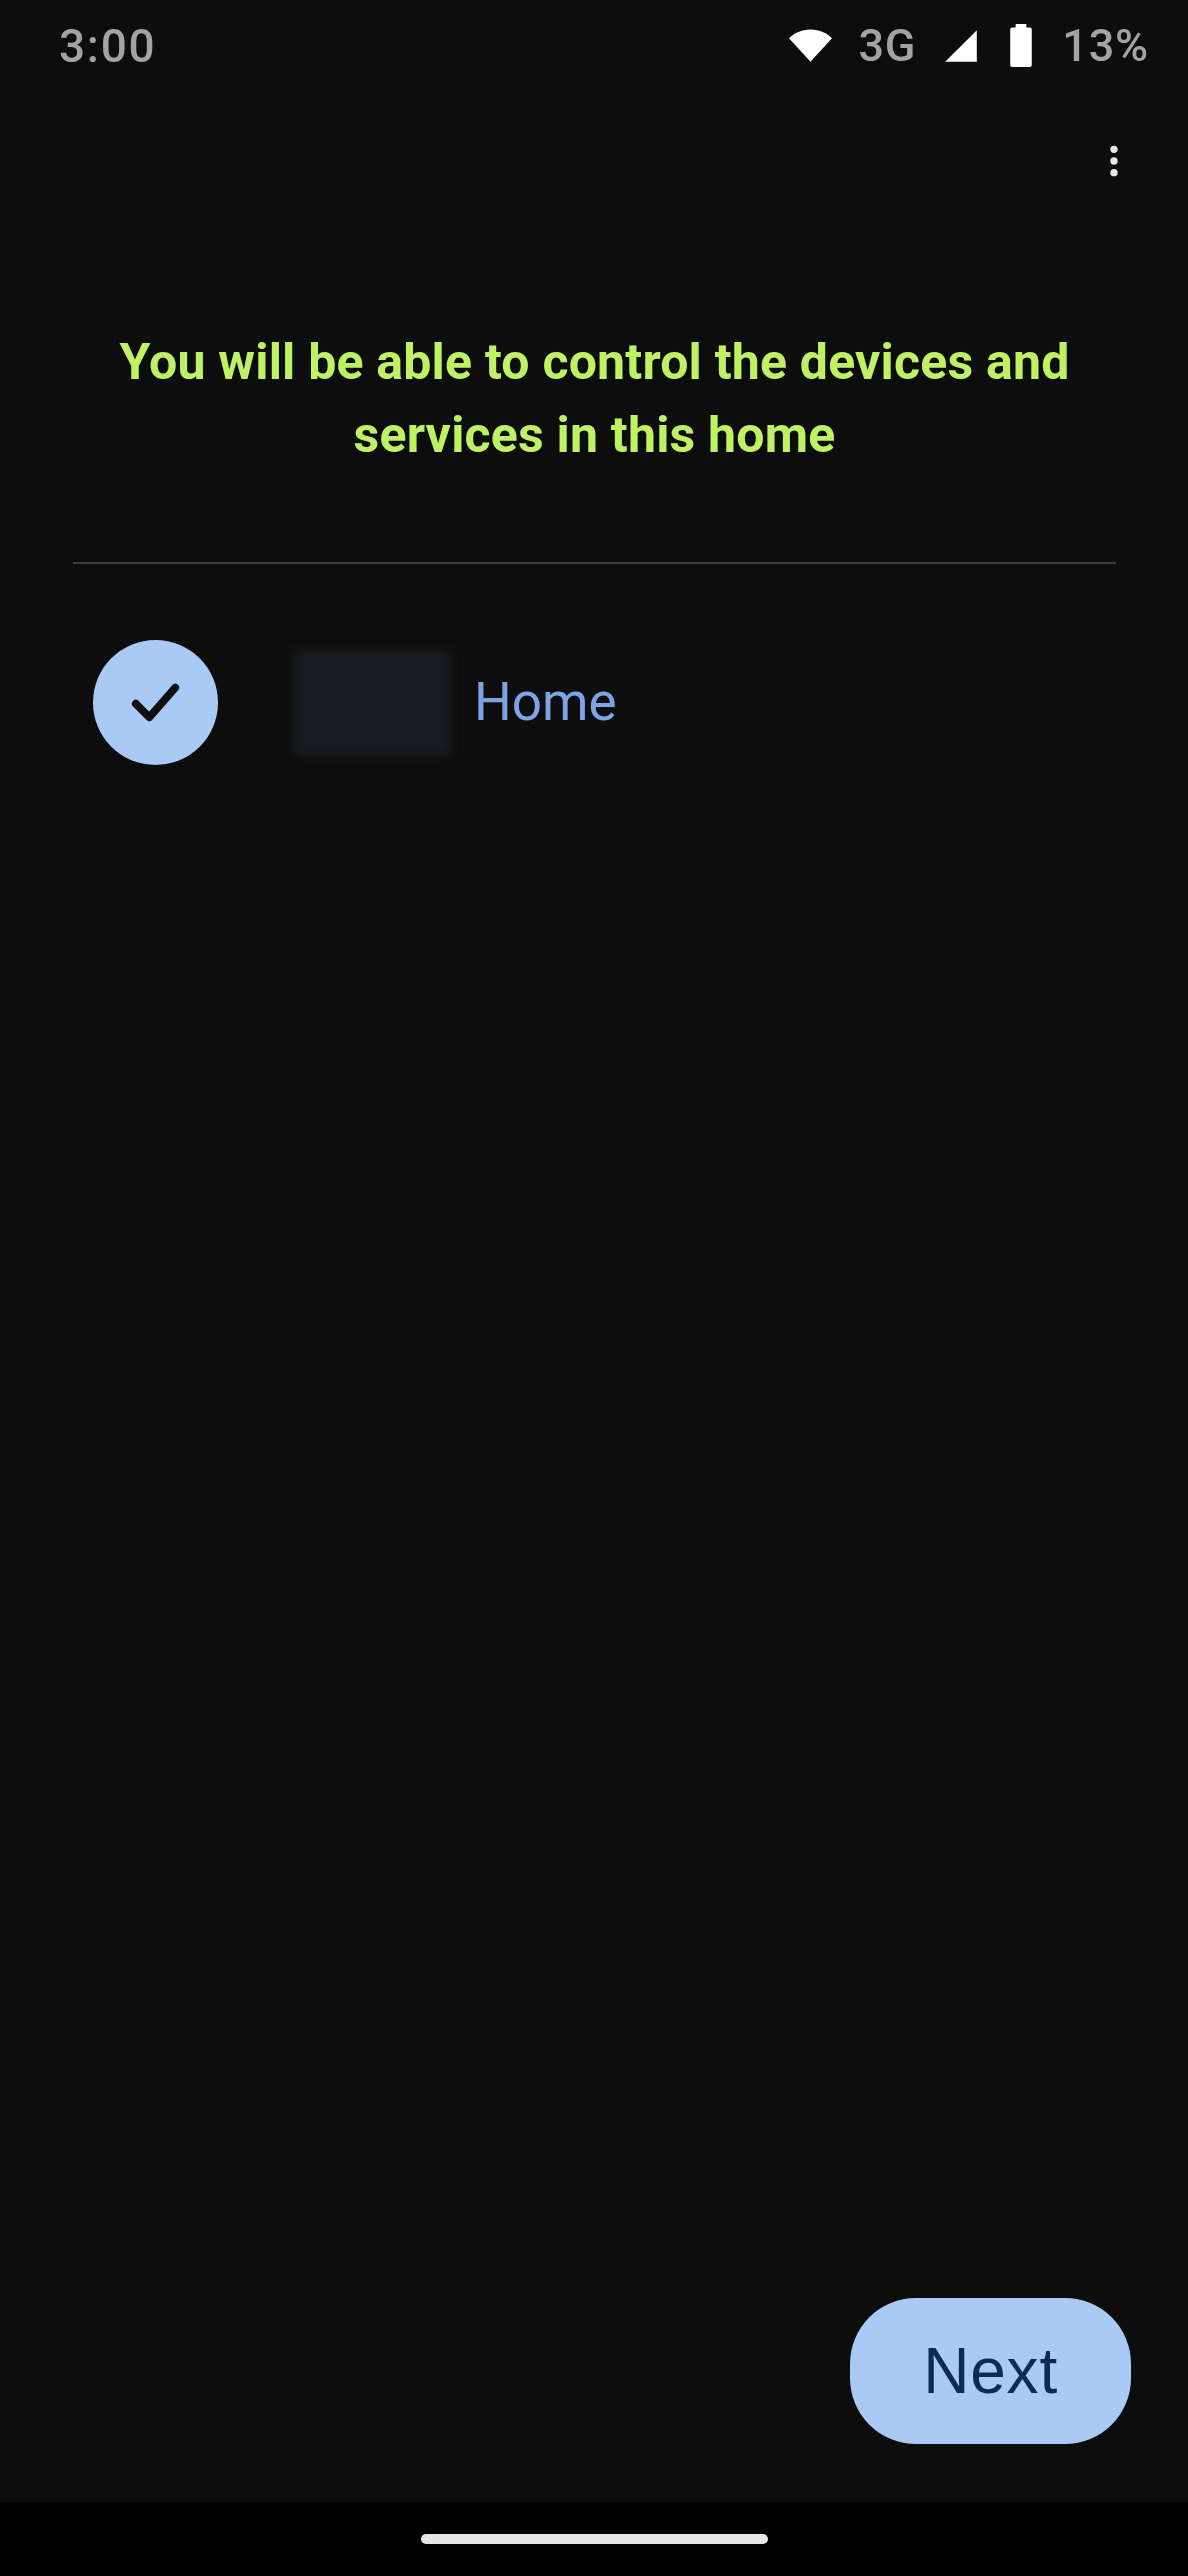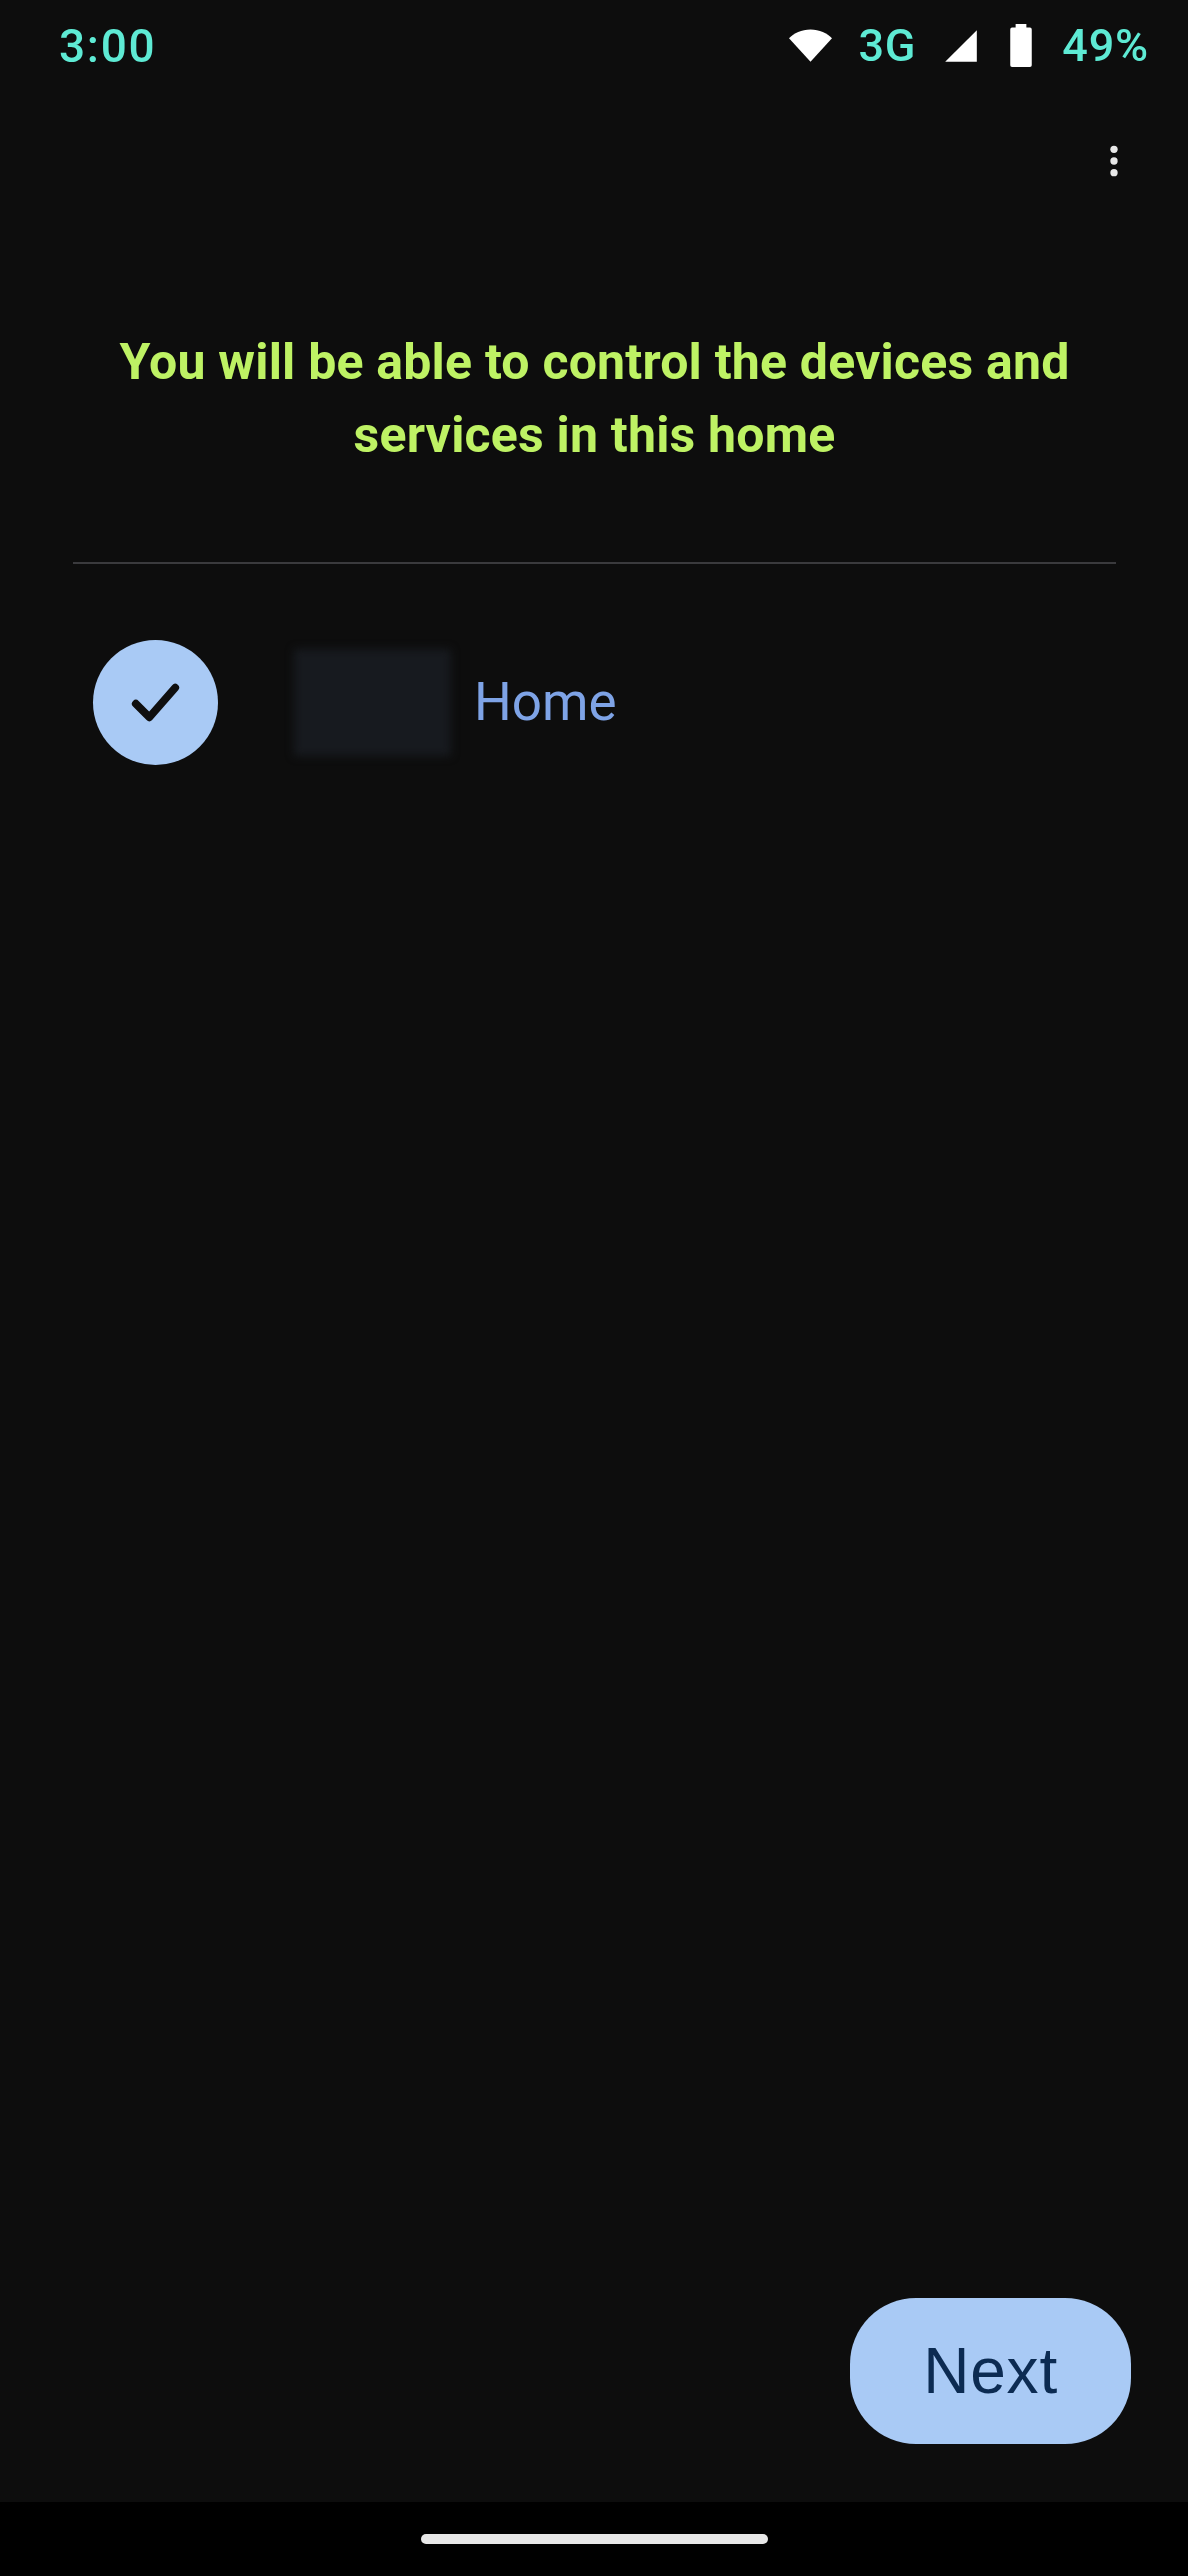--- a/index.html
+++ b/index.html
@@ -28,7 +28,7 @@
     padding: 0 40px 0 59px;
     font-size: 46px;
     font-weight: 500;
-    color: #5eead4;
+    color: #a3a3a3;
   }
   .status-left { letter-spacing: 1.7px; }
   .status-right {

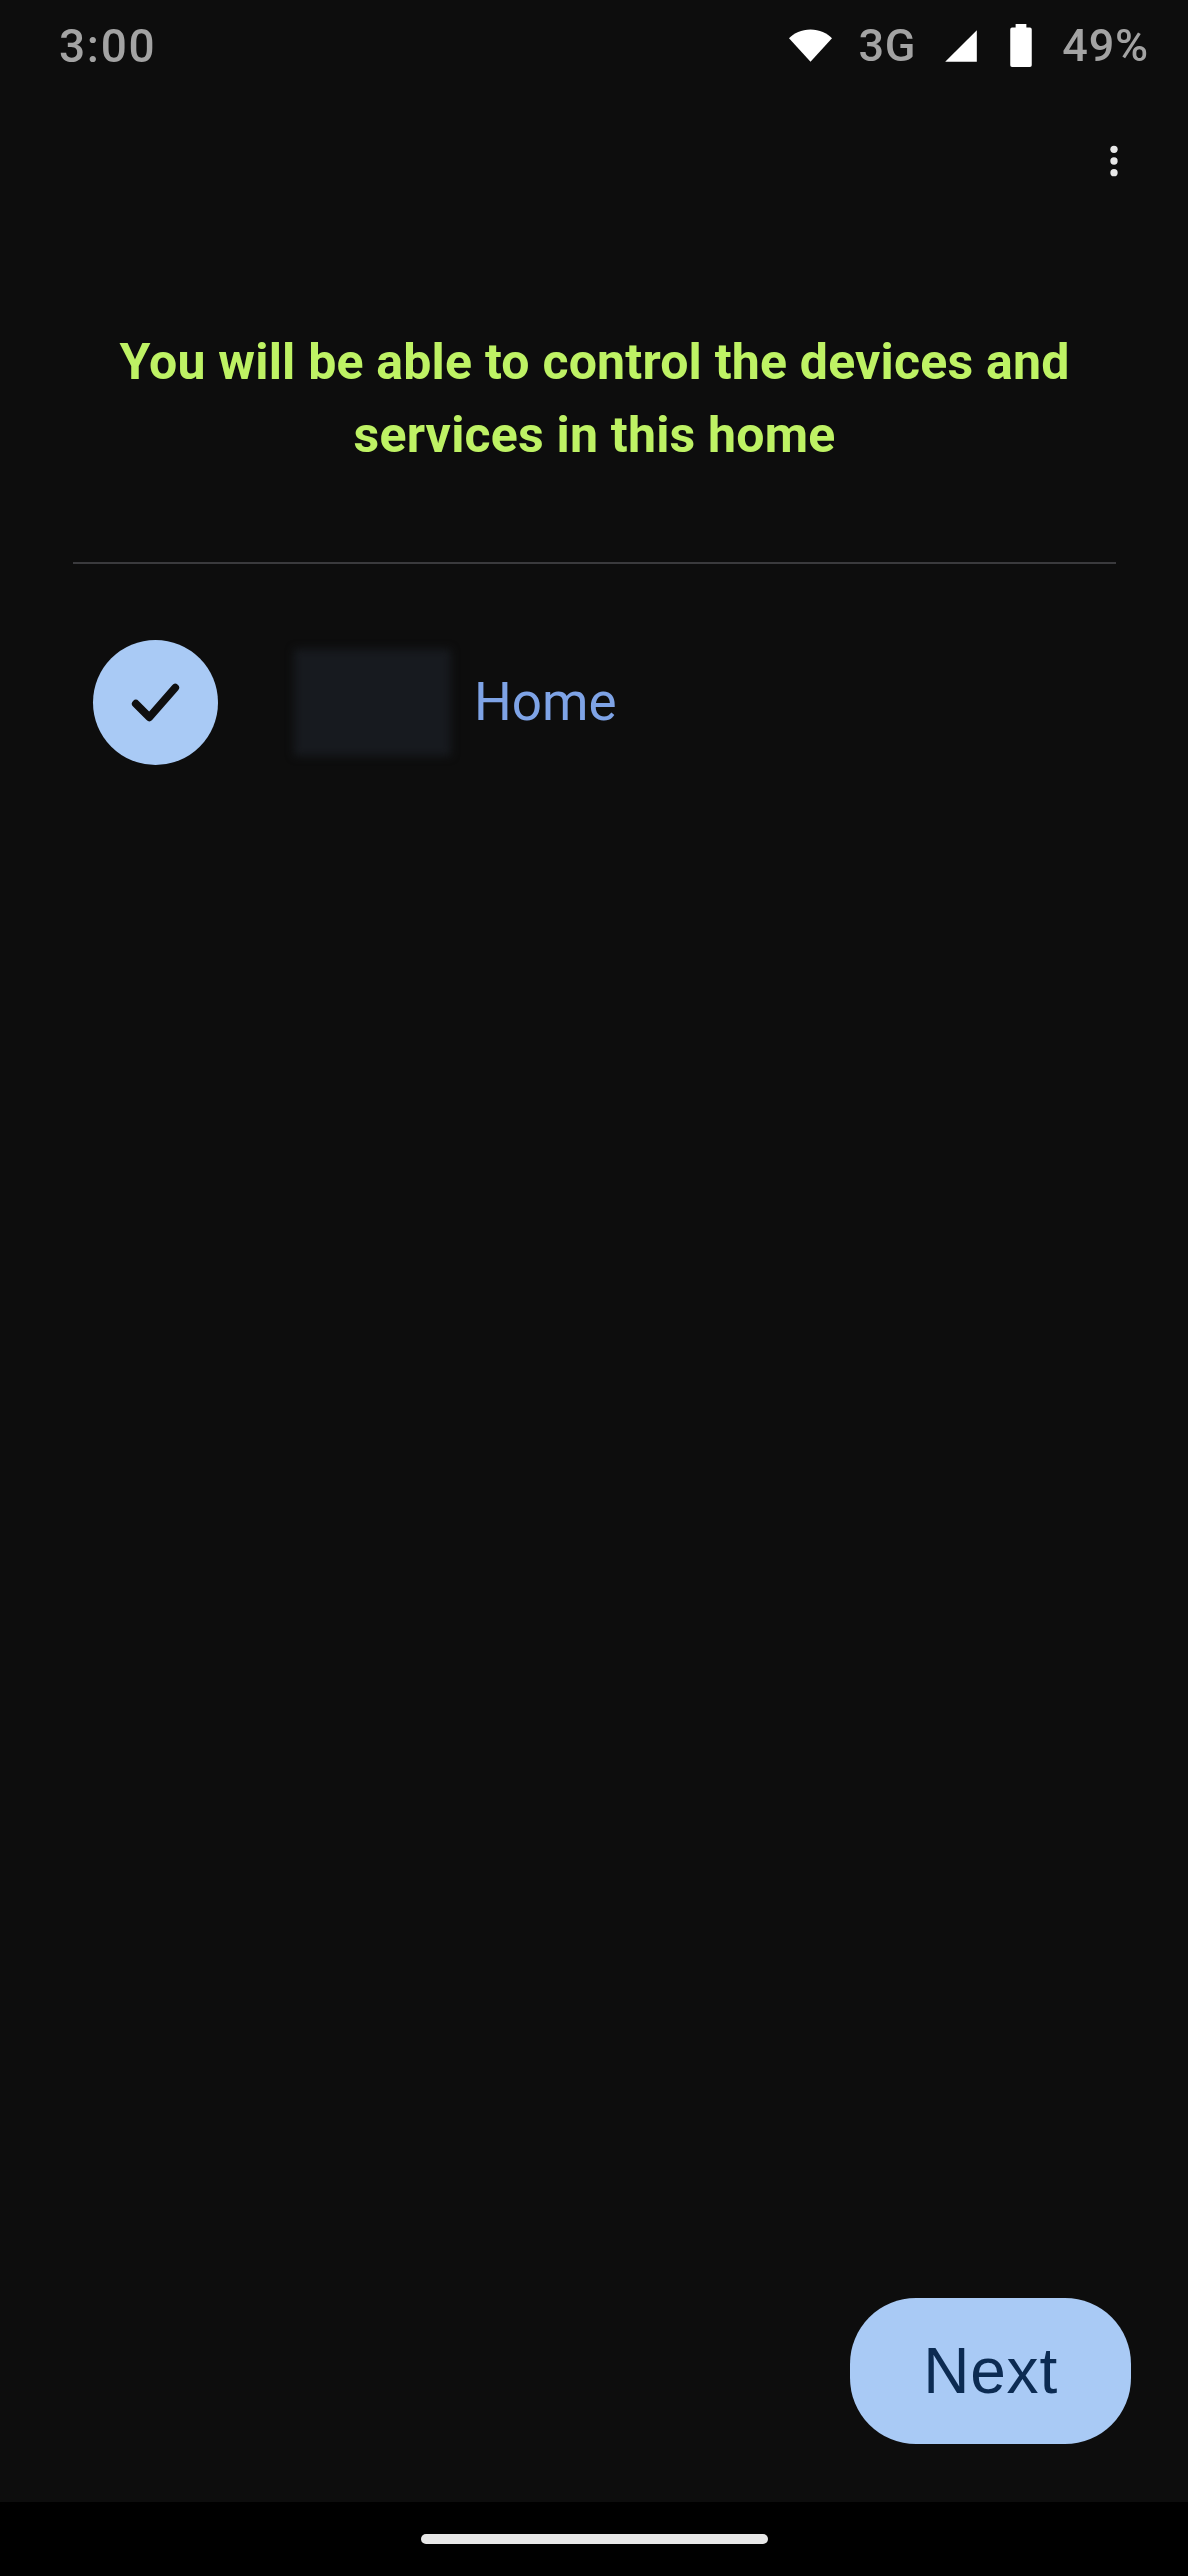--- a/index.html
+++ b/index.html
@@ -189,7 +189,7 @@
             <path d="M3 0h6v2h2a1 1 0 0 1 1 1v20a1 1 0 0 1-1 1H1a1 1 0 0 1-1-1V3a1 1 0 0 1 1-1h2V0z"></path>
           </svg>
       </span>
-      <span class="txt">49%</span>
+      <span class="txt">13%</span>
     </div>
   </div>
 

